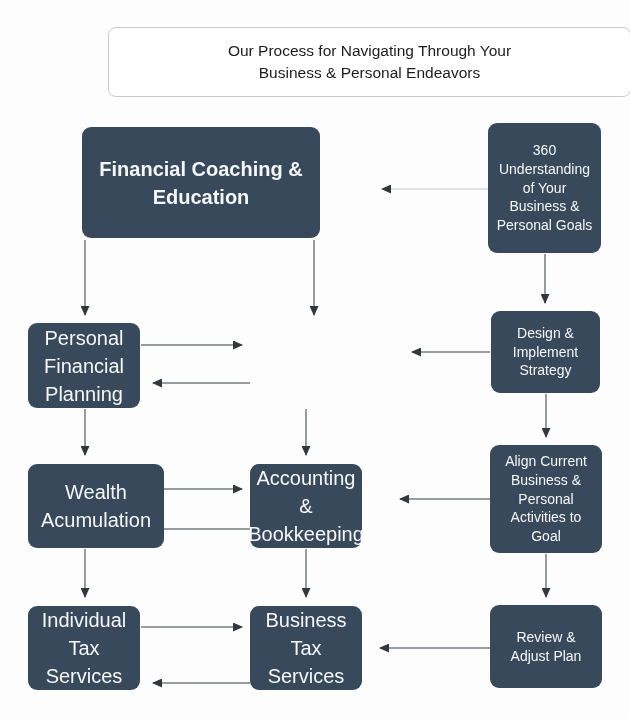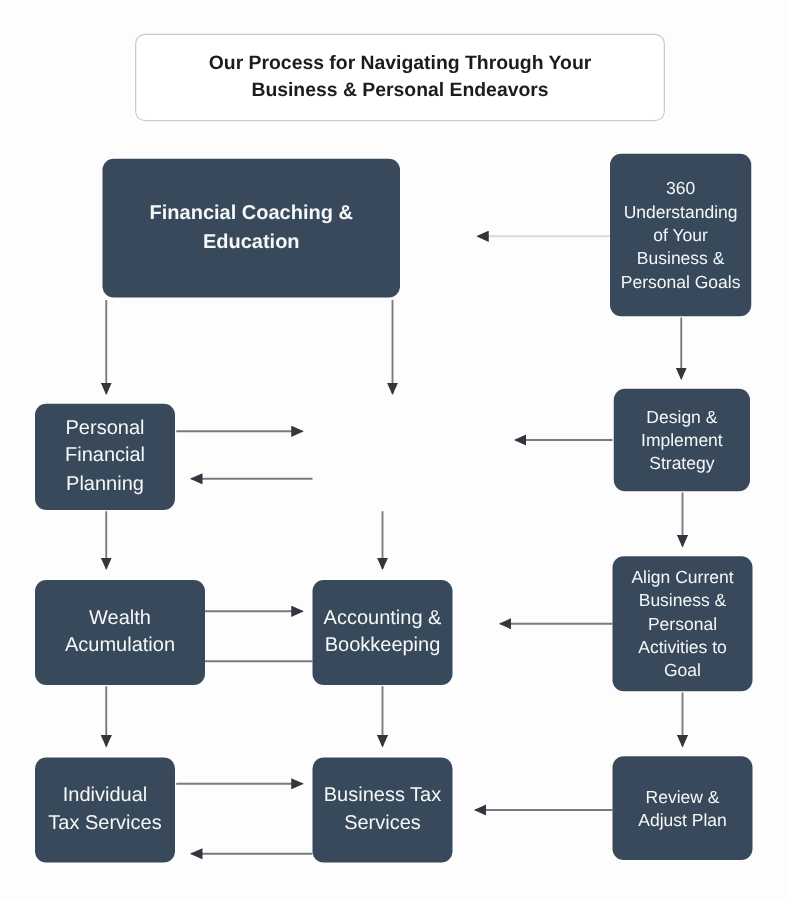--- a/index.html
+++ b/index.html
@@ -21,10 +21,10 @@
   .arrow{stroke:var(--arrow-line);stroke-width:1.5;fill:none;}
   .arrow.light{stroke:var(--arrow-light);}
   .title-box{
-    position:absolute;left:108px;top:27px;width:424px;height:70px;
+    position:absolute;left:108px;top:27px;width:523px;height:70px;
     background:#ffffff;border:1.5px solid var(--title-border);border-radius:8px;
     display:flex;flex-direction:column;align-items:center;justify-content:center;
-    color:var(--title-text);font-weight:bold;font-size:15.5px;line-height:1.45;
+    color:var(--title-text);font-weight:normal;font-size:15.5px;line-height:1.45;
     text-align:center;box-sizing:border-box;
   }
   .node{

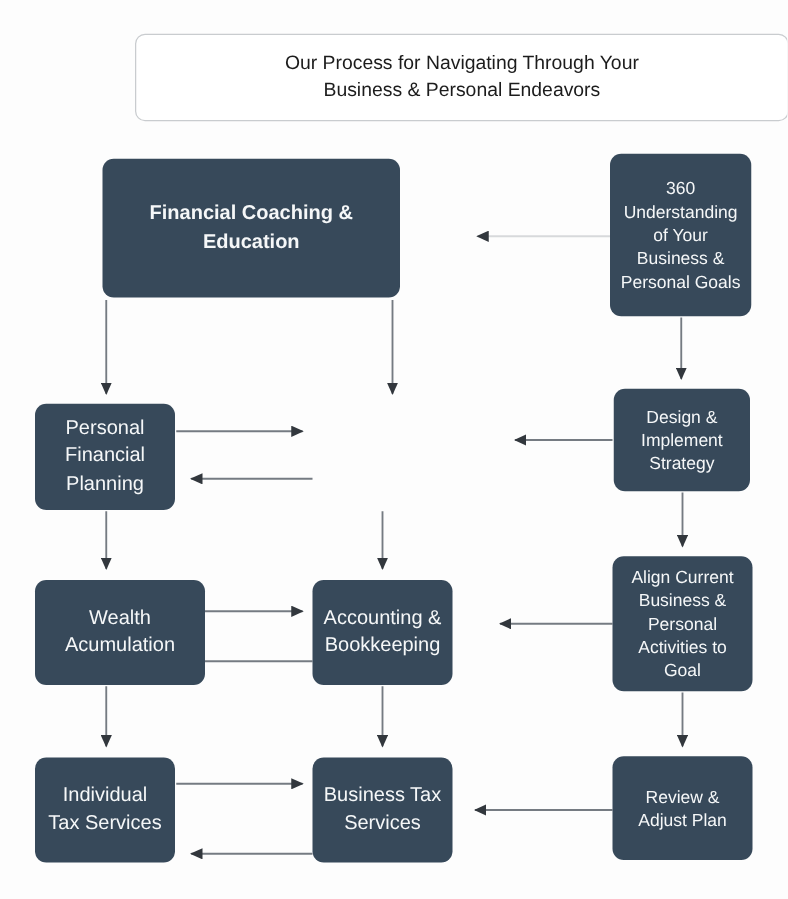--- a/index.html
+++ b/index.html
@@ -30,7 +30,7 @@
   .node{
     position:absolute;background:var(--node-bg);border-radius:9px;
     display:flex;align-items:center;justify-content:center;text-align:center;
-    color:var(--node-text);font-size:16px;line-height:1.4;
+    color:var(--node-text);font-size:20px;line-height:1.4;
     padding:8px;box-sizing:border-box;
   }
   .node.bold{font-weight:bold;}

